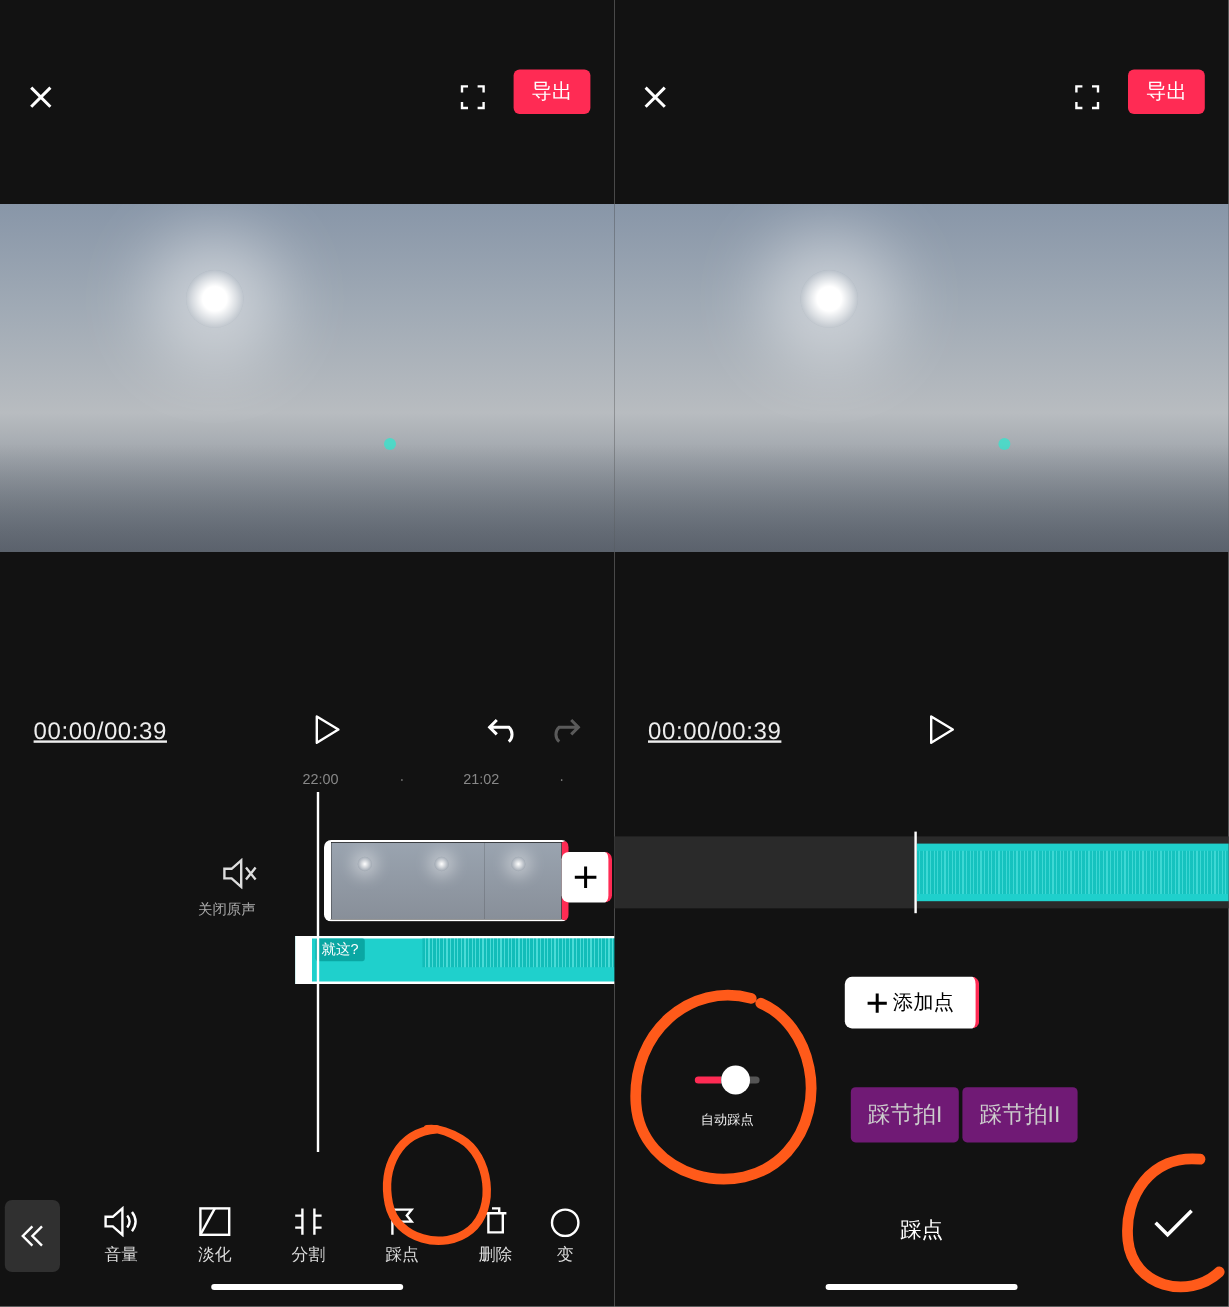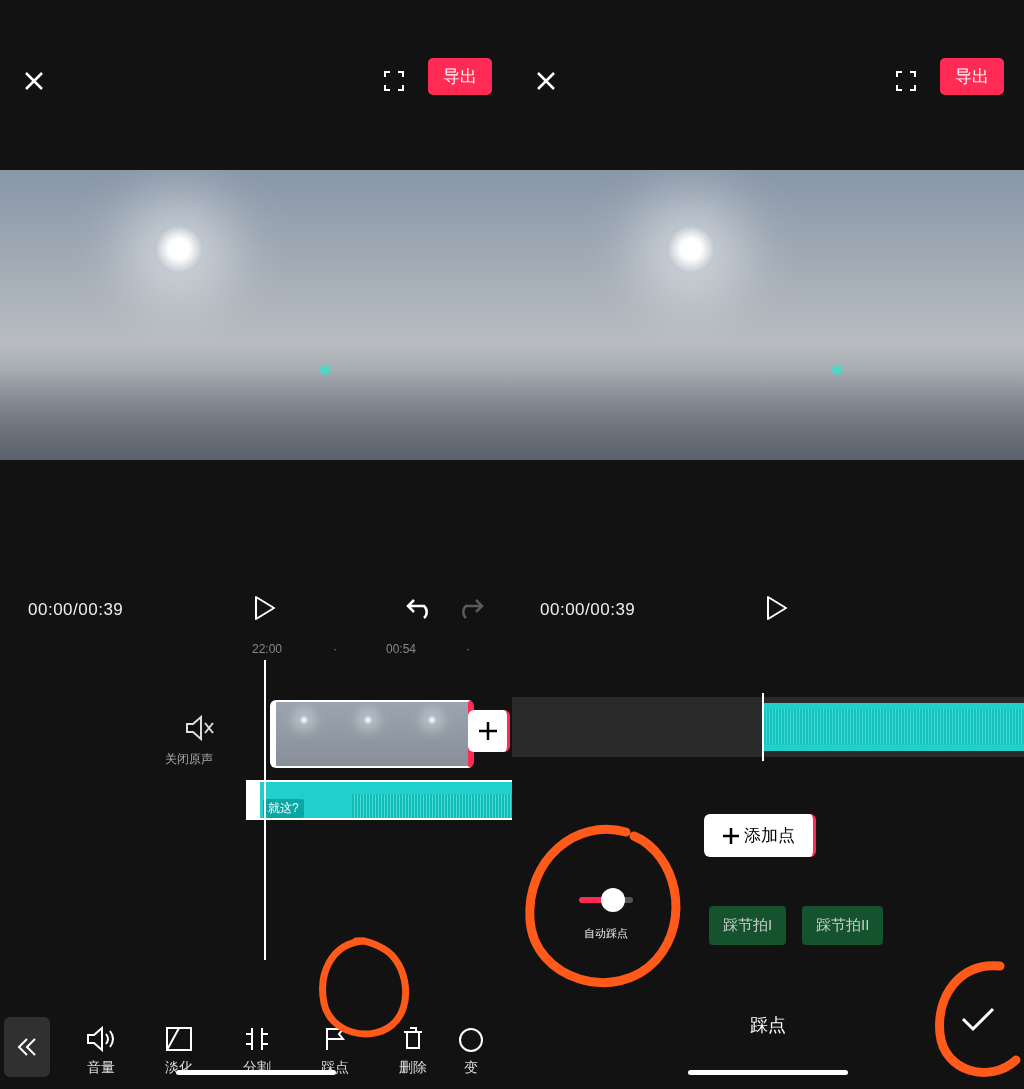--- a/index.html
+++ b/index.html
@@ -78,9 +78,10 @@
     margin-top: 120px;
   }
   .timecode {
-    font-size: 17px;
+    font-size: 20px;
     color: #eee;
     letter-spacing: 0.5px;
+    text-decoration: underline;
   }
   .pb-center { flex: 1; display: flex; justify-content: center; }
   .play-btn { cursor: pointer; }

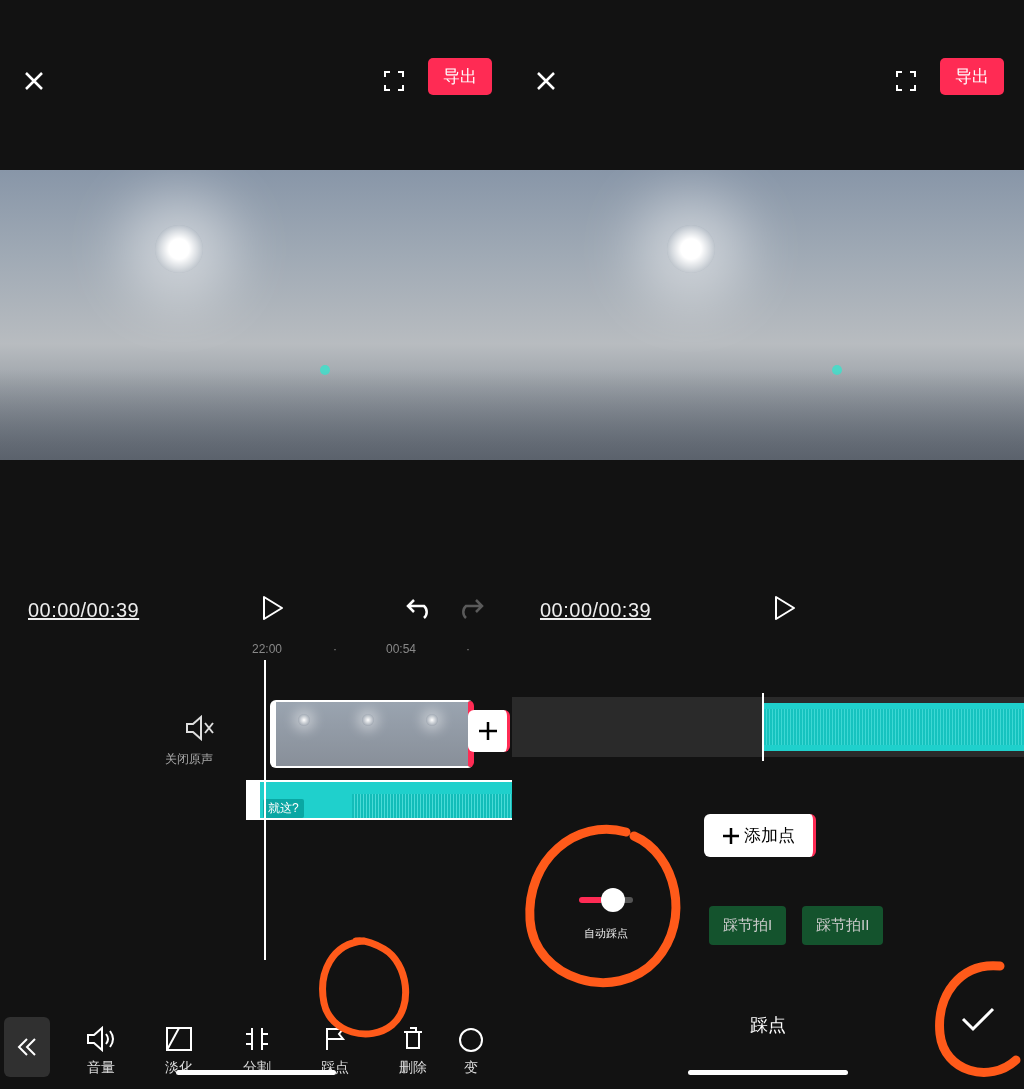--- a/index.html
+++ b/index.html
@@ -364,7 +364,7 @@
   <div class="tl-ruler">
     <span class="tl-tick" style="left:252px">22:00</span>
     <span class="tl-tick" style="left:333px">·</span>
-    <span class="tl-tick" style="left:386px">00:54</span>
+    <span class="tl-tick" style="left:386px">21:02</span>
     <span class="tl-tick" style="left:466px">·</span>
   </div>
 

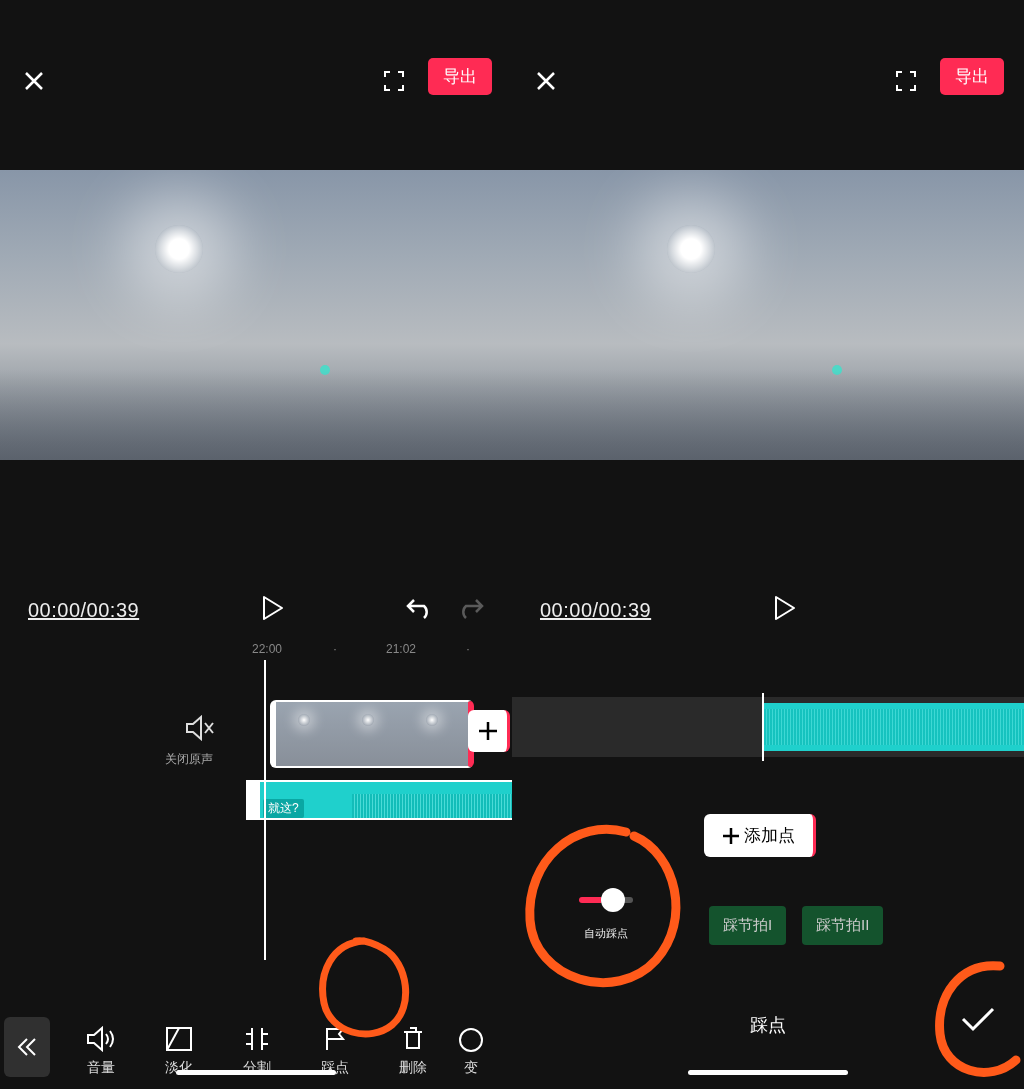--- a/index.html
+++ b/index.html
@@ -154,7 +154,7 @@
     border: 2px solid #fff;
     border-left: 14px solid #fff;
     display: flex;
-    align-items: flex-end;
+    align-items: flex-start;
     gap: 44px;
   }
   .audio-label {

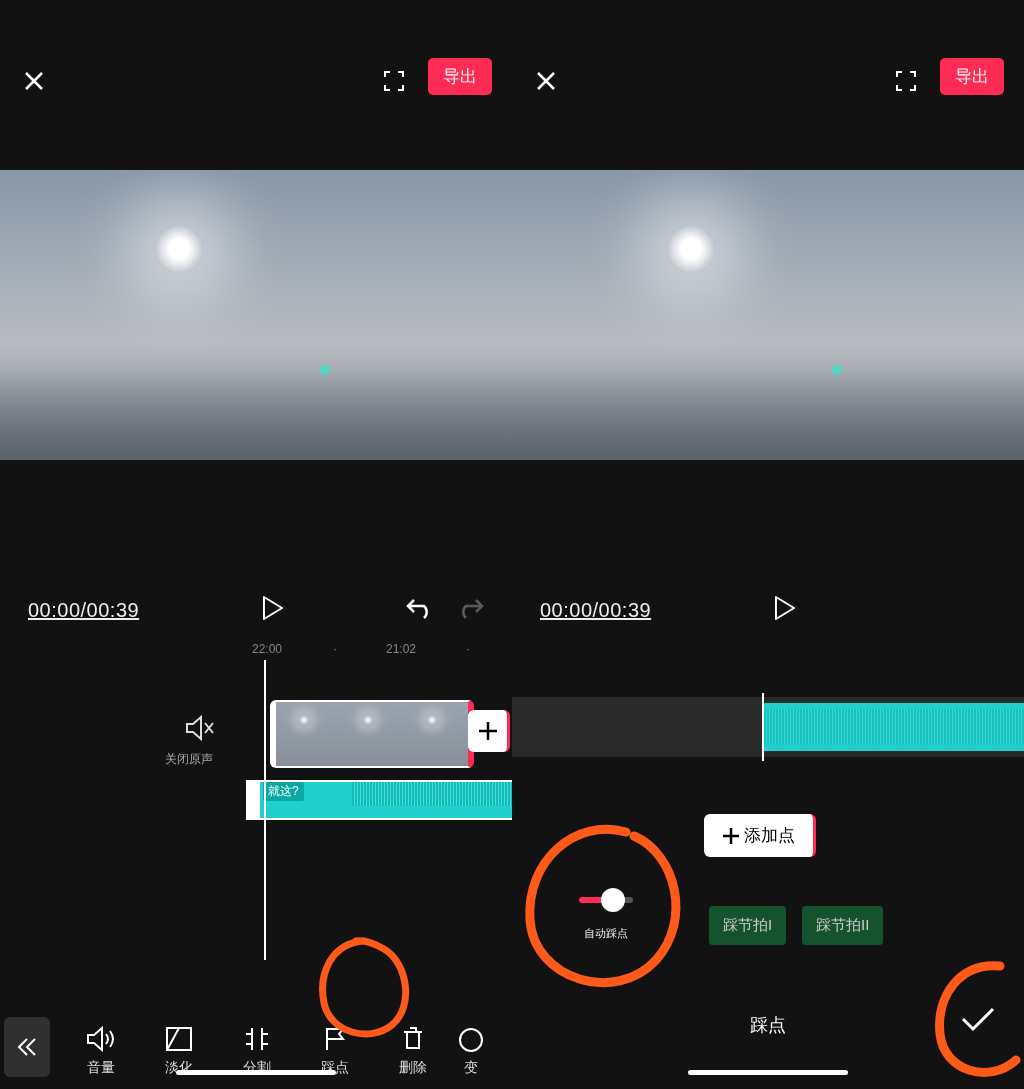--- a/index.html
+++ b/index.html
@@ -281,11 +281,11 @@
   .beat-opt {
     position: absolute;
     top: 906px;
-    background: #14532d;
+    background: #701a75;
     color: #ccc;
     padding: 10px 14px;
     border-radius: 4px;
-    font-size: 15px;
+    font-size: 19px;
     cursor: pointer;
   }
   .beat-opt.one { left: 197px; }

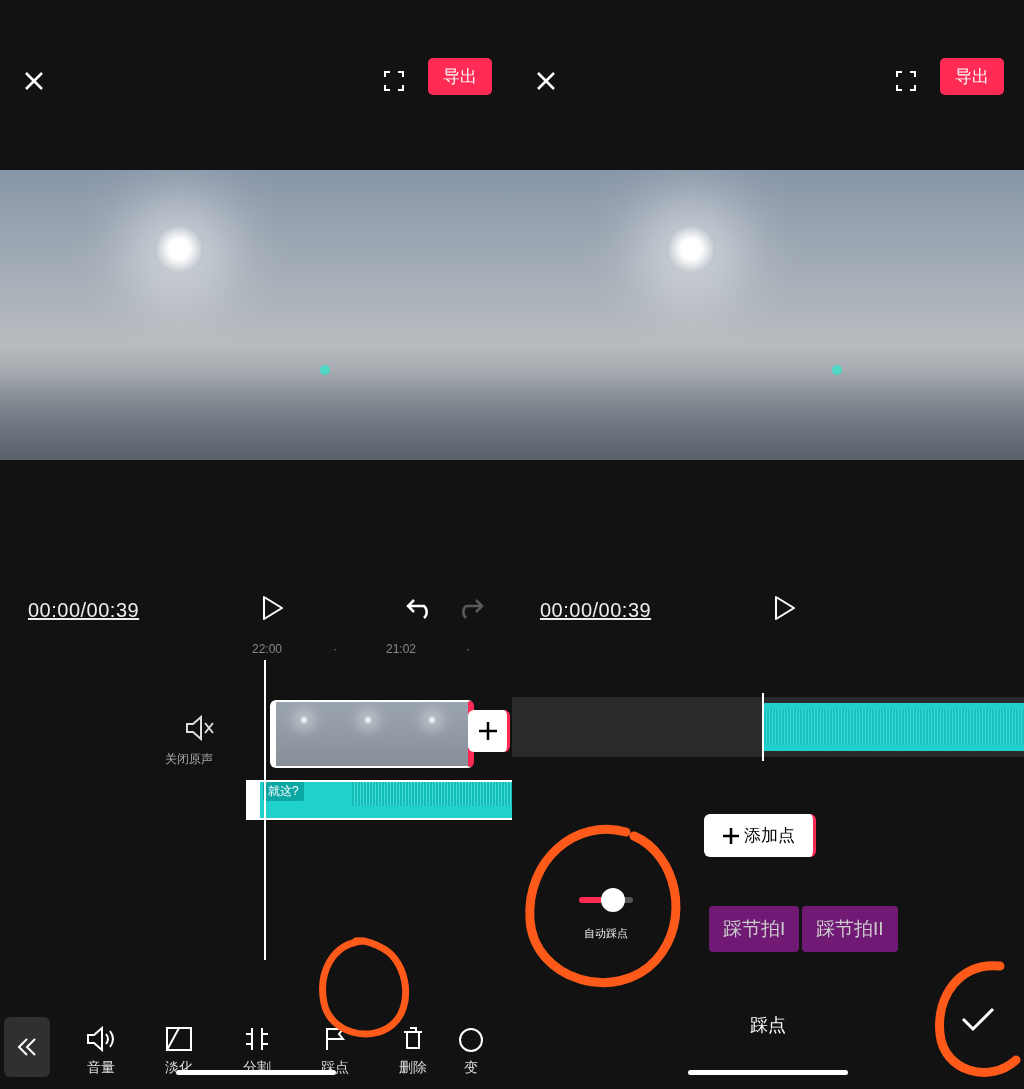--- a/index.html
+++ b/index.html
@@ -184,7 +184,7 @@
     width: 100%;
     height: 95px;
     display: flex;
-    align-items: flex-end;
+    align-items: center;
     padding: 0 4px;
   }
   .back-btn {

